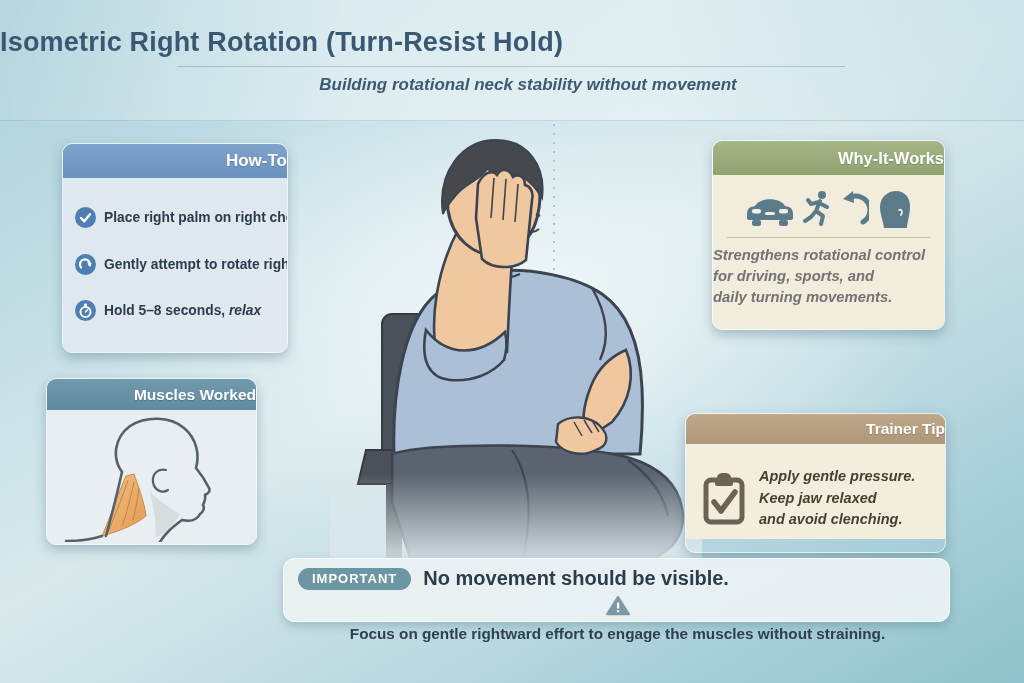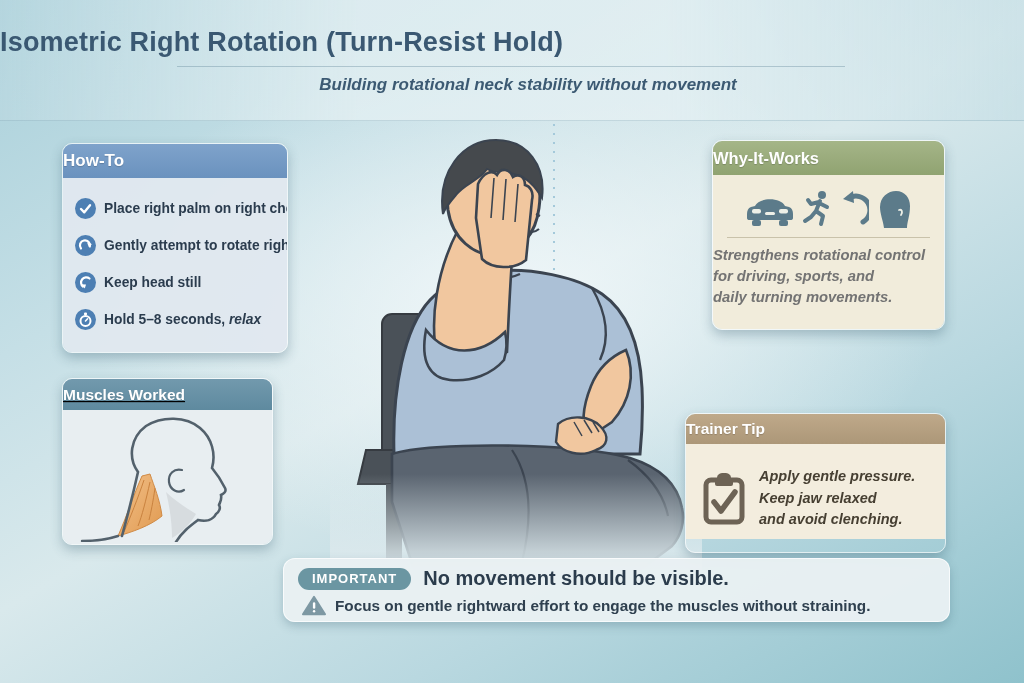--- a/index.html
+++ b/index.html
@@ -26,7 +26,7 @@
   
   .card { position:absolute; border-radius:10px; overflow:hidden;
     box-shadow:0 5px 12px rgba(40,80,100,0.30); border:1px solid rgba(255,255,255,0.65); }
-  .card-header { width:100%; text-align:left; color:#fff; font-weight:bold;
+  .card-header { width:100%; text-align:right; color:#fff; font-weight:bold;
     text-shadow:0 1px 1px rgba(0,0,0,0.18); }
 
   .howto { left:62px; top:143px; width:226px; height:210px; }

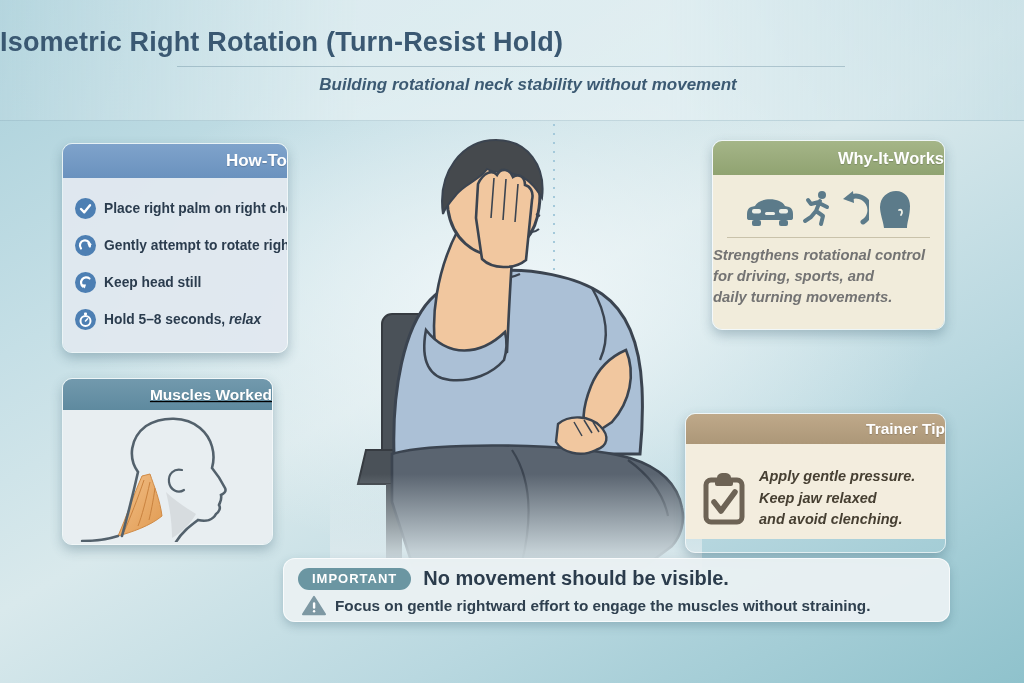--- a/index.html
+++ b/index.html
@@ -166,14 +166,6 @@
             <path d="M 12.2,8 L 16.8,9 L 14.2,12.6 Z" fill="#fff"></path>
           </svg>
         <span class="howto-txt">Gently attempt to rotate right</span>
-      </div>
-      <div class="howto-row">
-        <svg class="howto-ic" viewBox="0 0 21 21">
-            <circle cx="10.5" cy="10.5" r="10.5" fill="#4d7fb3"></circle>
-            <path d="M 14.5,6.5 A 5,5 0 1 0 8,14.6" stroke="#fff" stroke-width="2.2" fill="none" stroke-linecap="round"></path>
-            <path d="M 6.2,12.2 L 9.8,16.6 L 11,12.4 Z" fill="#fff"></path>
-          </svg>
-        <span class="howto-txt">Keep head still</span>
       </div>
       <div class="howto-row">
         <svg class="howto-ic" viewBox="0 0 21 21">

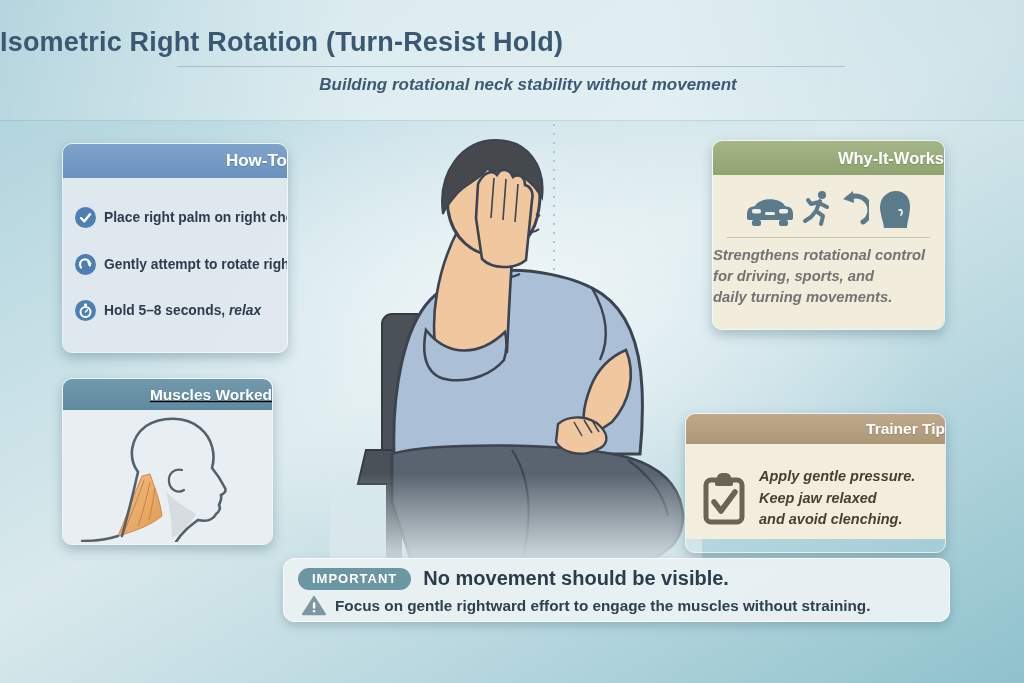--- a/index.html
+++ b/index.html
@@ -39,7 +39,7 @@
   .howto-txt { font-size:13.8px; font-weight:600; color:#2b3c4e; white-space:nowrap; }
   .howto-txt em { font-style:italic; font-weight:600; }
 
-  .muscles { left:62px; top:378px; width:211px; height:167px;text-decoration:underline; }
+  .muscles { left:46px; top:378px; width:211px; height:167px; }
   .muscles .card-header { height:31px; line-height:31px; font-size:15.5px;
     background:linear-gradient(180deg,#7299ad,#5e8a9f); }
   .muscles-body { height:136px; background:#e8eef1; display:flex; justify-content:center; align-items:center; }

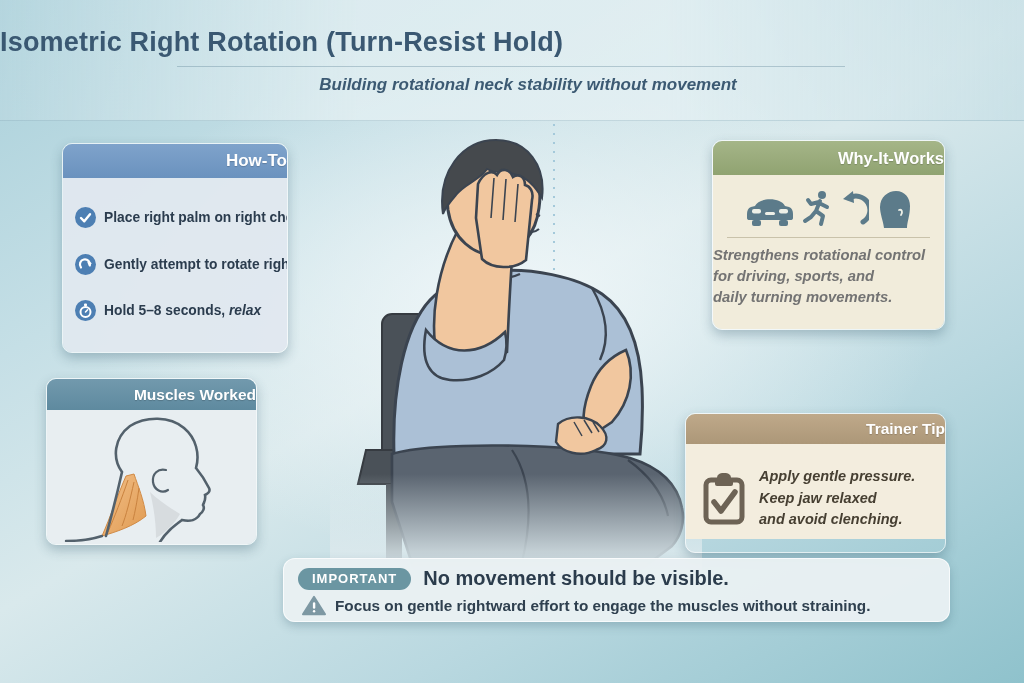--- a/index.html
+++ b/index.html
@@ -68,7 +68,7 @@
   .badge { background:#6b96a2; color:#fff; font-size:13px; font-weight:bold;
     letter-spacing:1px; padding:3px 14px 4px; border-radius:13px; }
   .banner-main { font-size:20px; font-weight:600; color:#2b3c4c; }
-  .banner-row2 { display:flex; align-items:center; gap:9px; margin-top:5px; padding-left:4px; }
+  .banner-row2 { display:flex; align-items:center; gap:9px; margin-top:5px; padding-left:4px;flex-direction:column; }
   .banner-sub { font-size:15.3px; font-weight:600; color:#2f404f; }
 
   .figure-wrap { position:absolute; left:330px; top:118px; width:372px; height:452px; }

